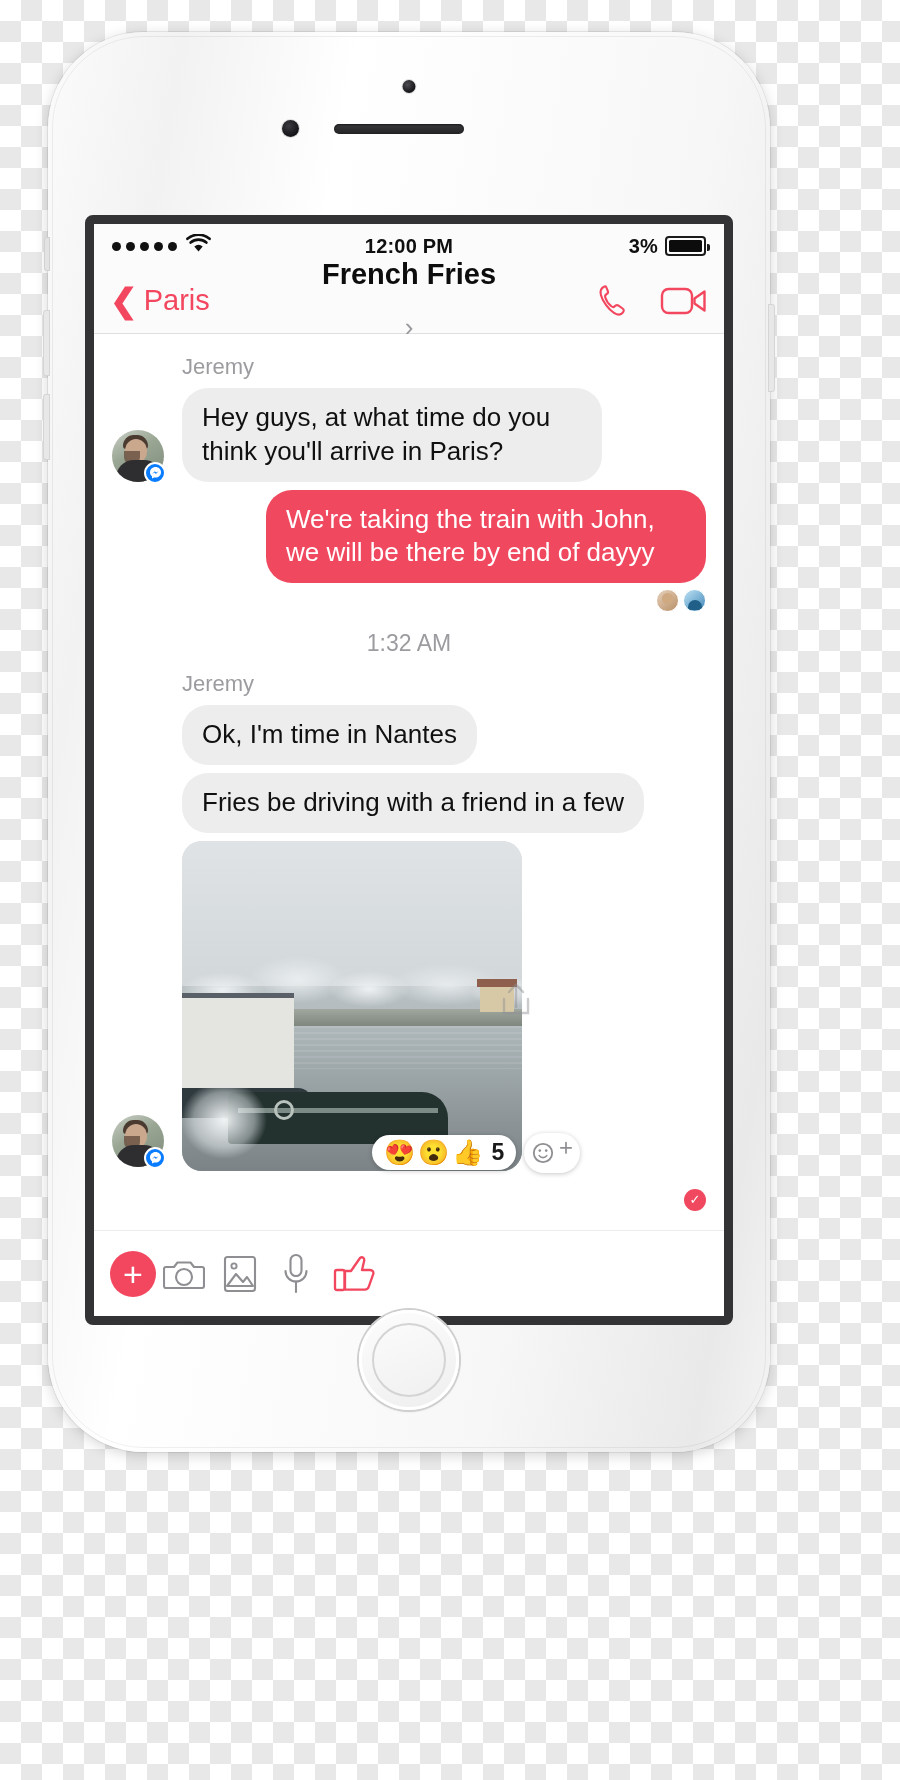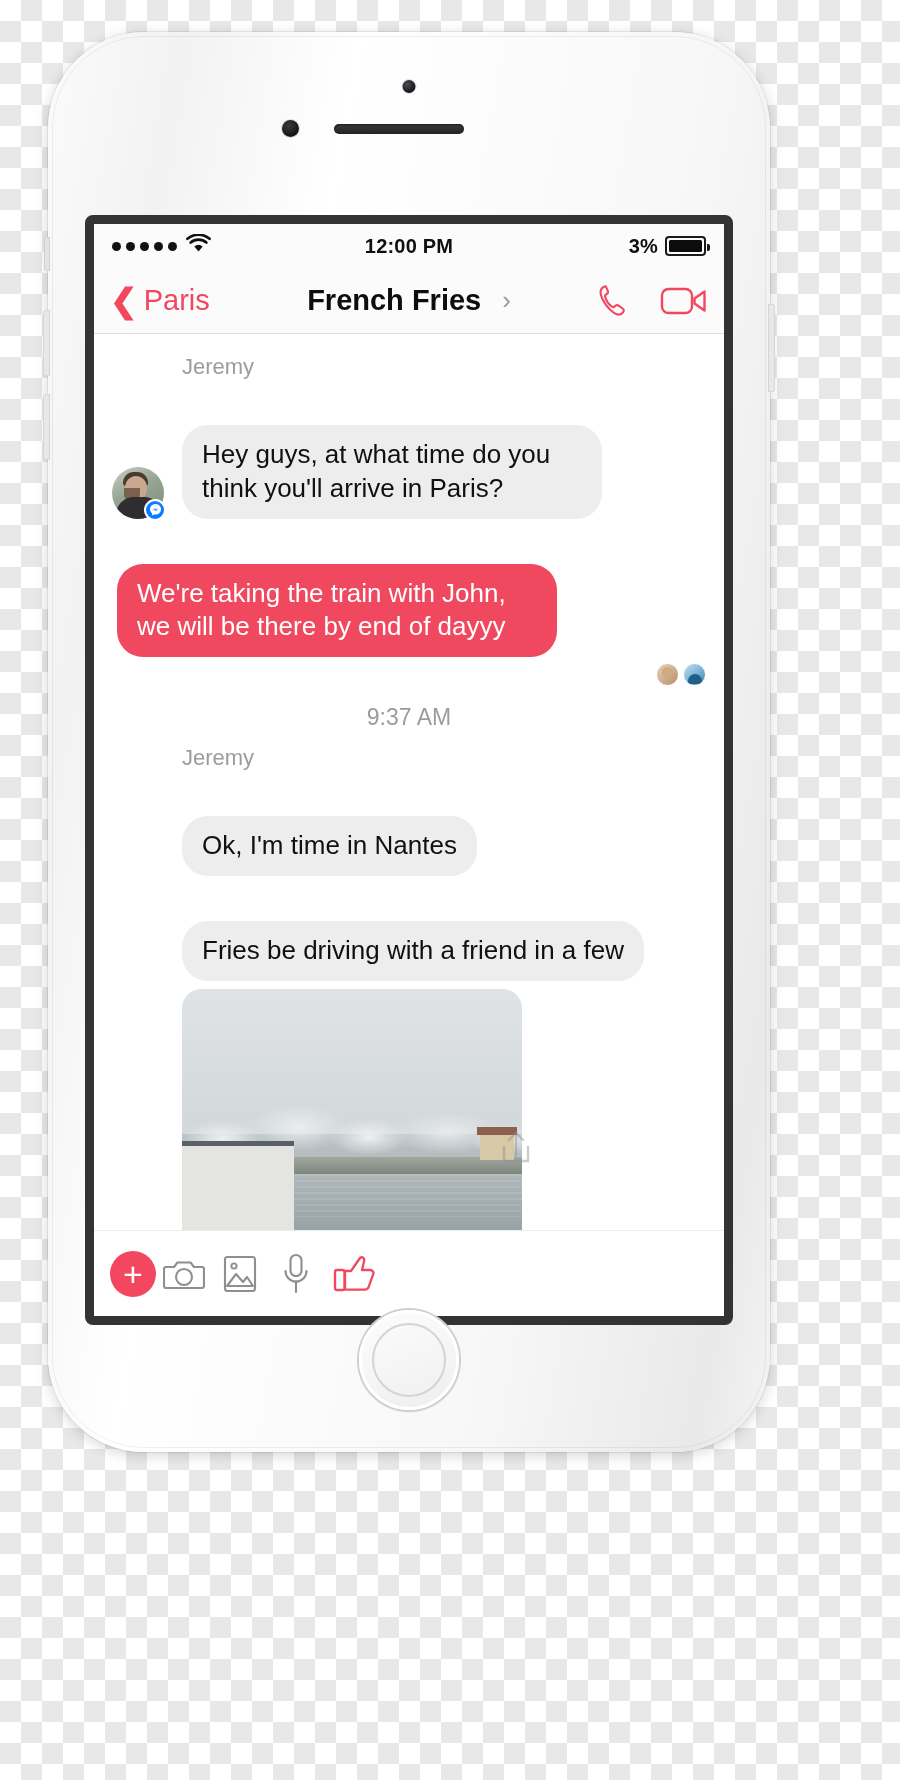--- a/index.html
+++ b/index.html
@@ -90,7 +90,7 @@
   .nav-title{
     position:absolute;left:50%;transform:translateX(-50%);
     display:flex;align-items:center;gap:21px;
-    font-size:29px;font-weight:700;color:#0d0d0d;white-space:nowrap;
+    font-size:29px;font-weight:700;color:#0d0d0d;white-space:nowrap;flex-direction:column;
   }
   .nav-title .arrow{color:#9a9a9e;font-size:26px;font-weight:400;}
   .nav-actions{margin-left:auto;display:flex;align-items:center;gap:26px;}

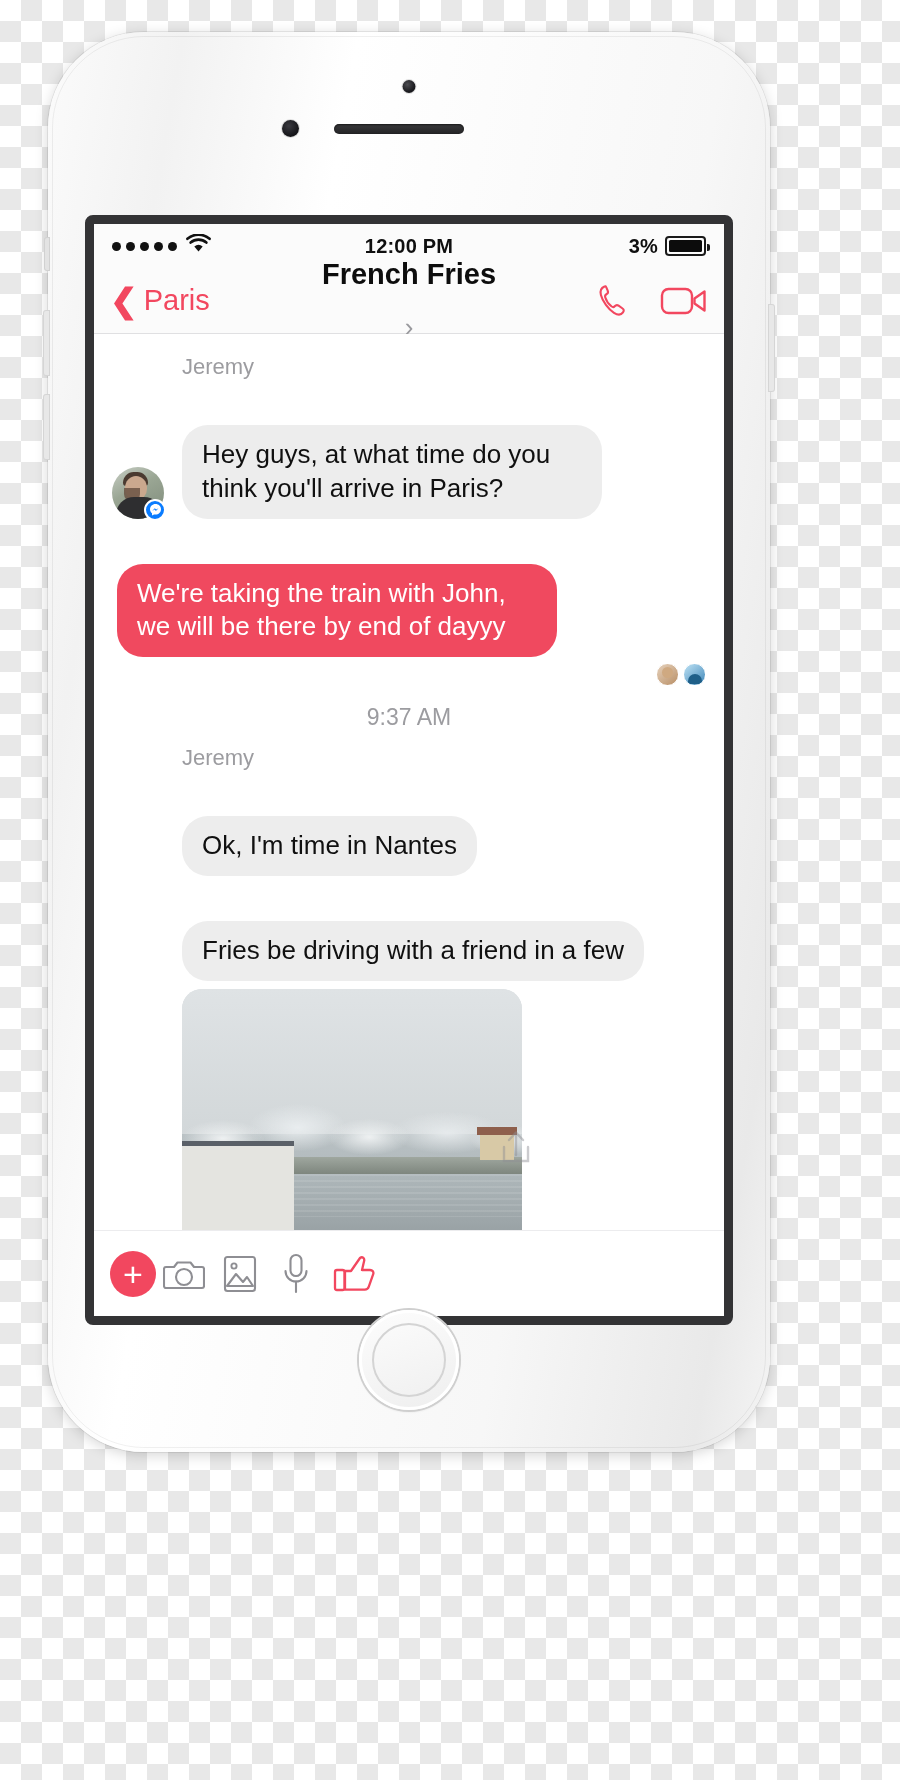--- a/index.html
+++ b/index.html
@@ -123,7 +123,7 @@
 
   .bubble{
     max-width:420px;border-radius:26px;padding:13px 20px;
-    font-size:26px;line-height:1.3;word-wrap:break-word;margin-top:37px;
+    font-size:26px;line-height:1.3;word-wrap:break-word;
   }
   .bubble.in{background:#EDEDED;color:#101010;}
   .bubble.out{background:#F0495F;color:#ffffff;max-width:440px;}

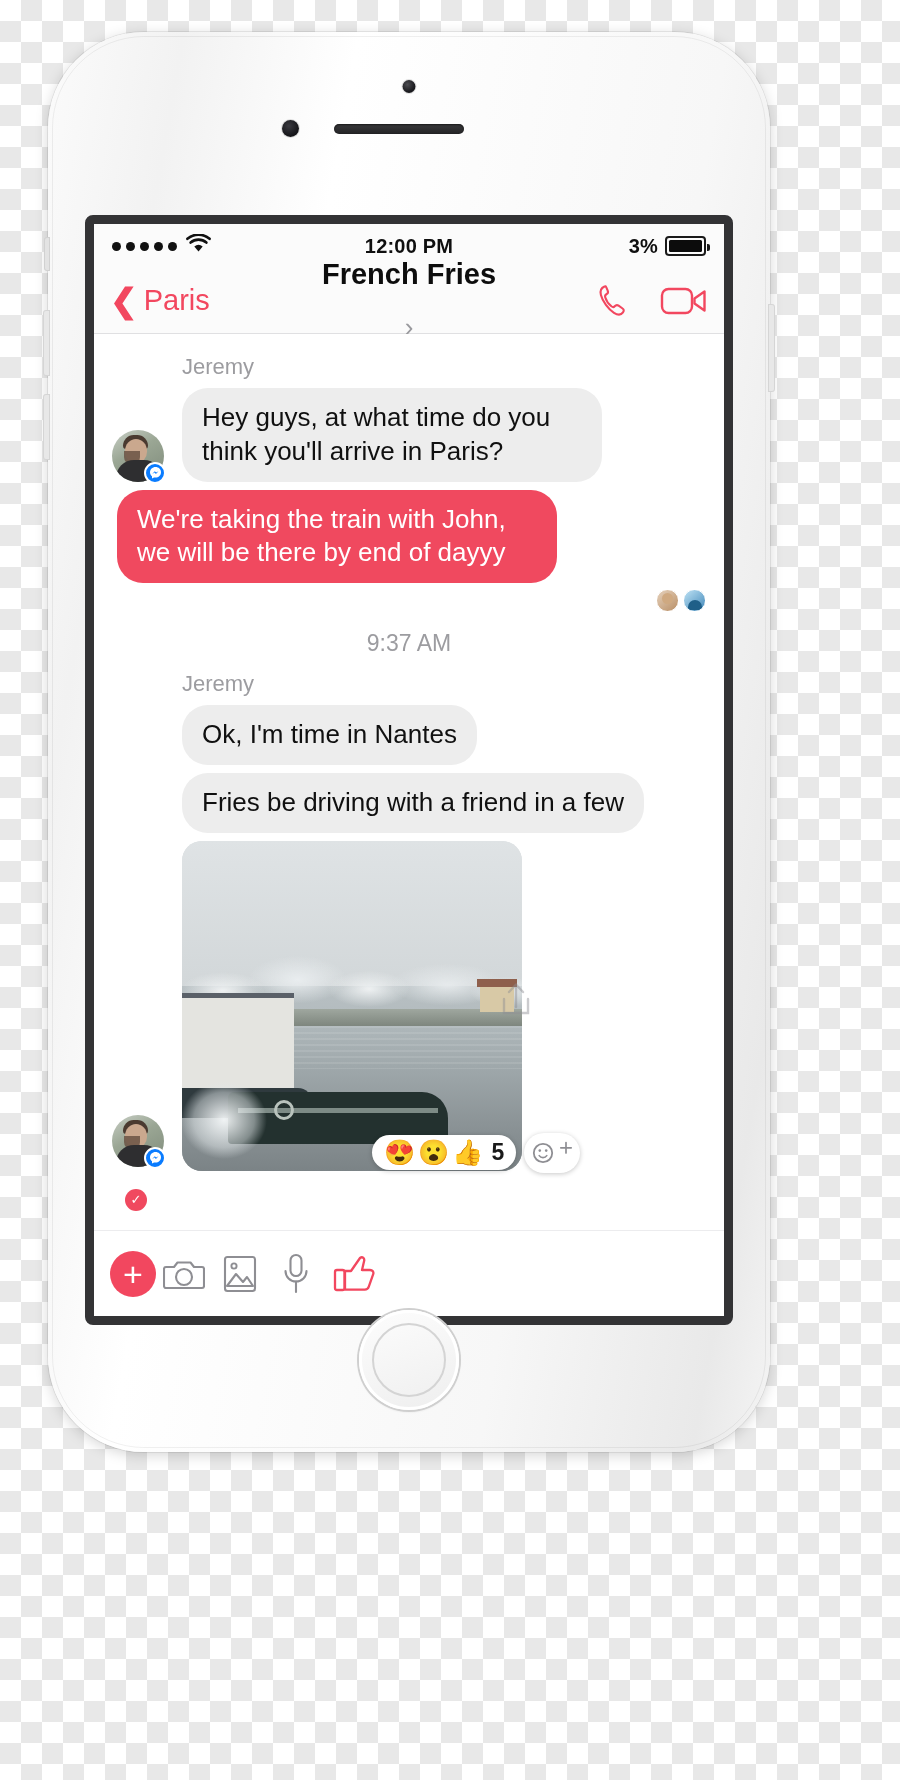--- a/index.html
+++ b/index.html
@@ -102,7 +102,7 @@
   .sender-name{font-size:22px;color:#9c9ca0;margin:6px 16px 8px 88px;}
 
   .row{display:flex;align-items:flex-end;padding:0 18px;margin-bottom:8px;}
-  .row.out{padding-left:23px;}
+  .row.out{justify-content:flex-end;padding-left:23px;}
 
   .avatar-wrap{position:relative;width:52px;height:52px;flex:none;margin-right:18px;}
   .avatar{

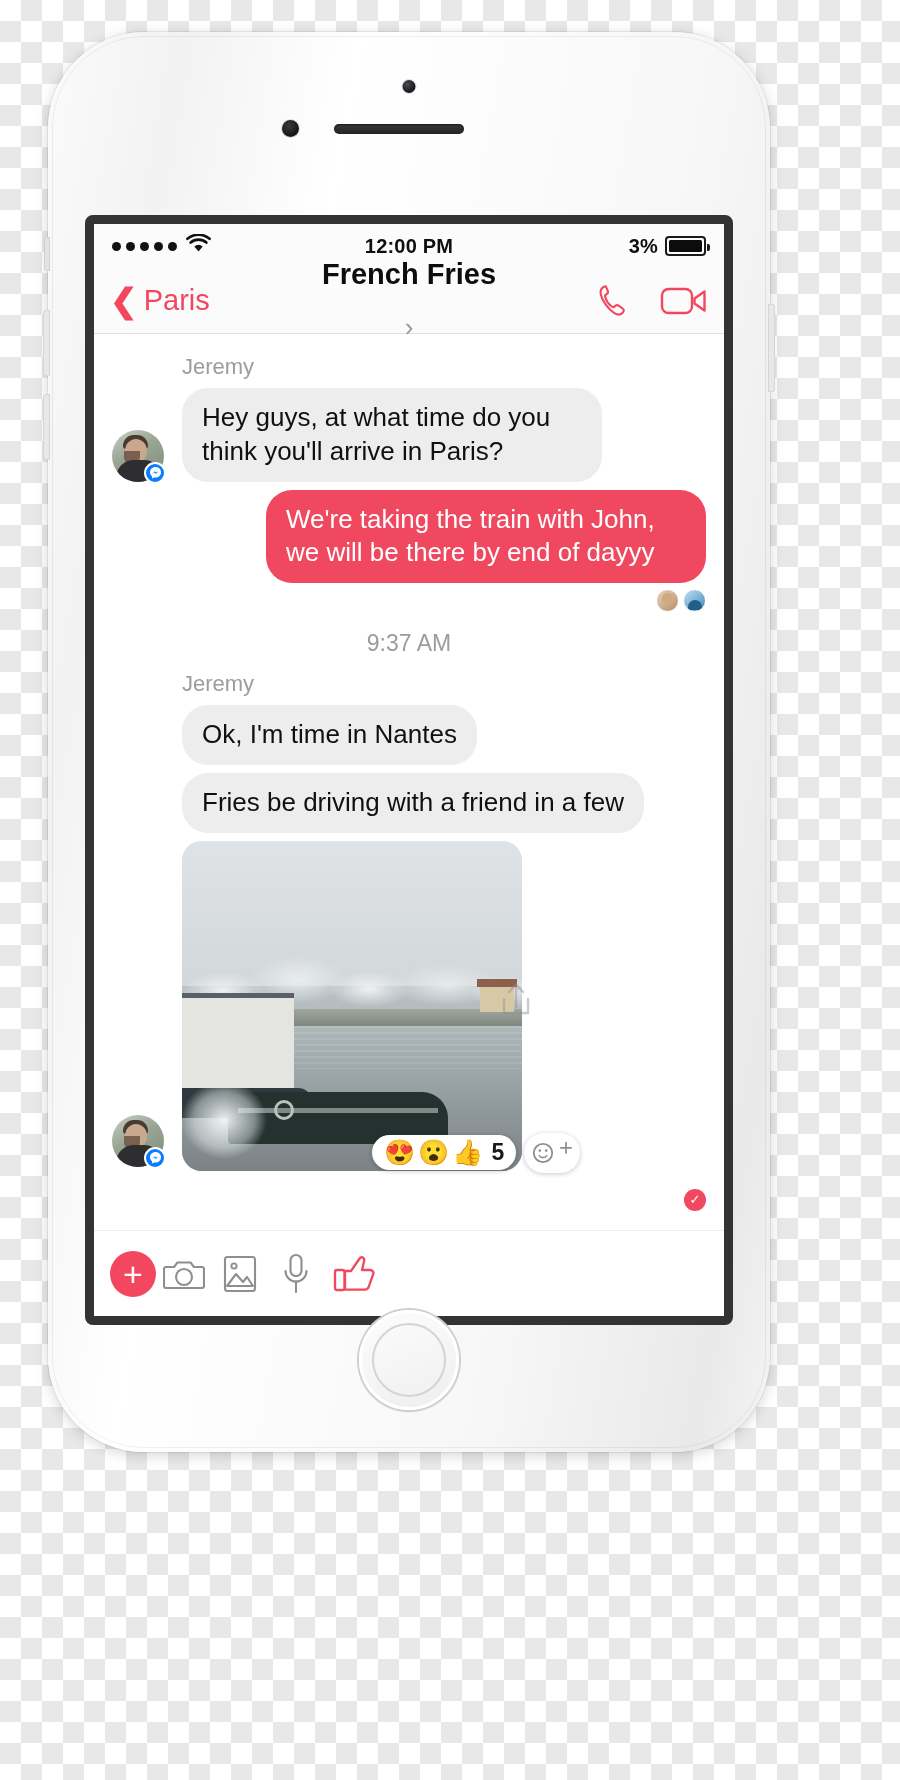--- a/index.html
+++ b/index.html
@@ -295,7 +295,7 @@
         <span class="rcpt rc2"></span>
       </div>
 
-      <div class="timestamp">9:37 AM</div>
+      <div class="timestamp">1:32 AM</div>
 
       <div class="sender-name">Jeremy</div>
       <div class="row">

